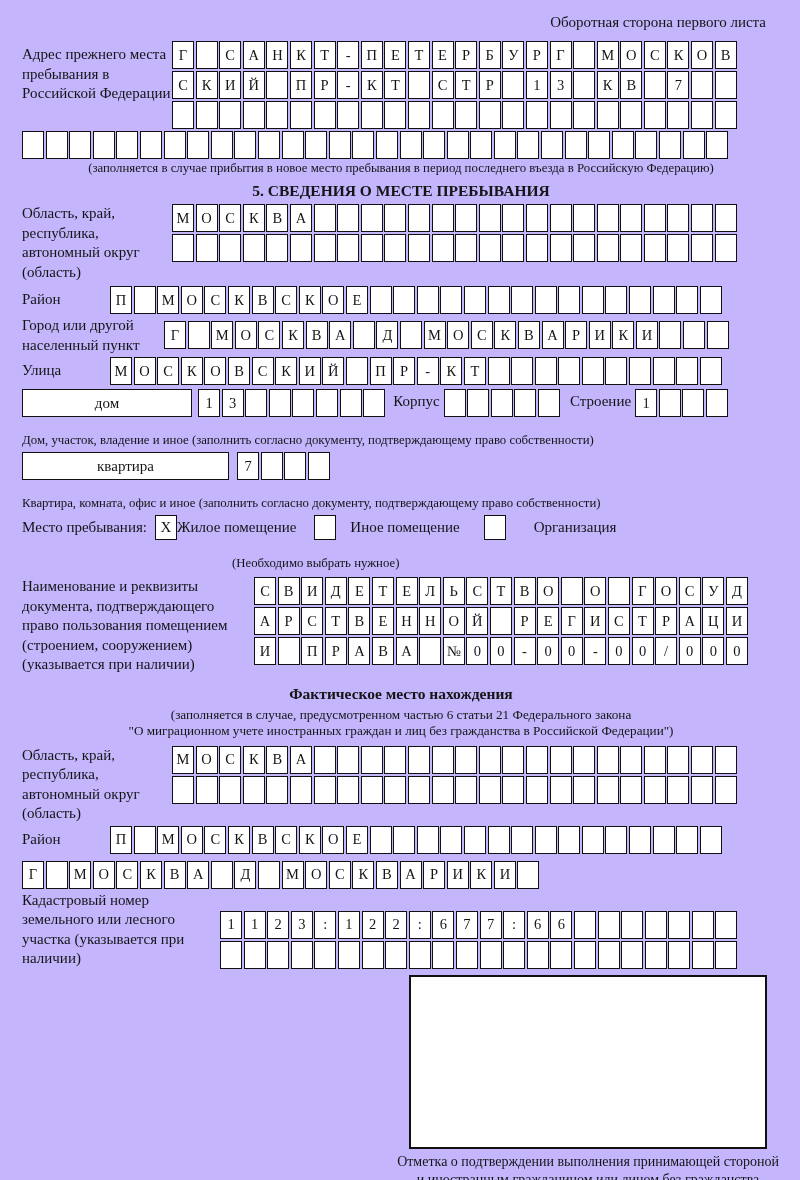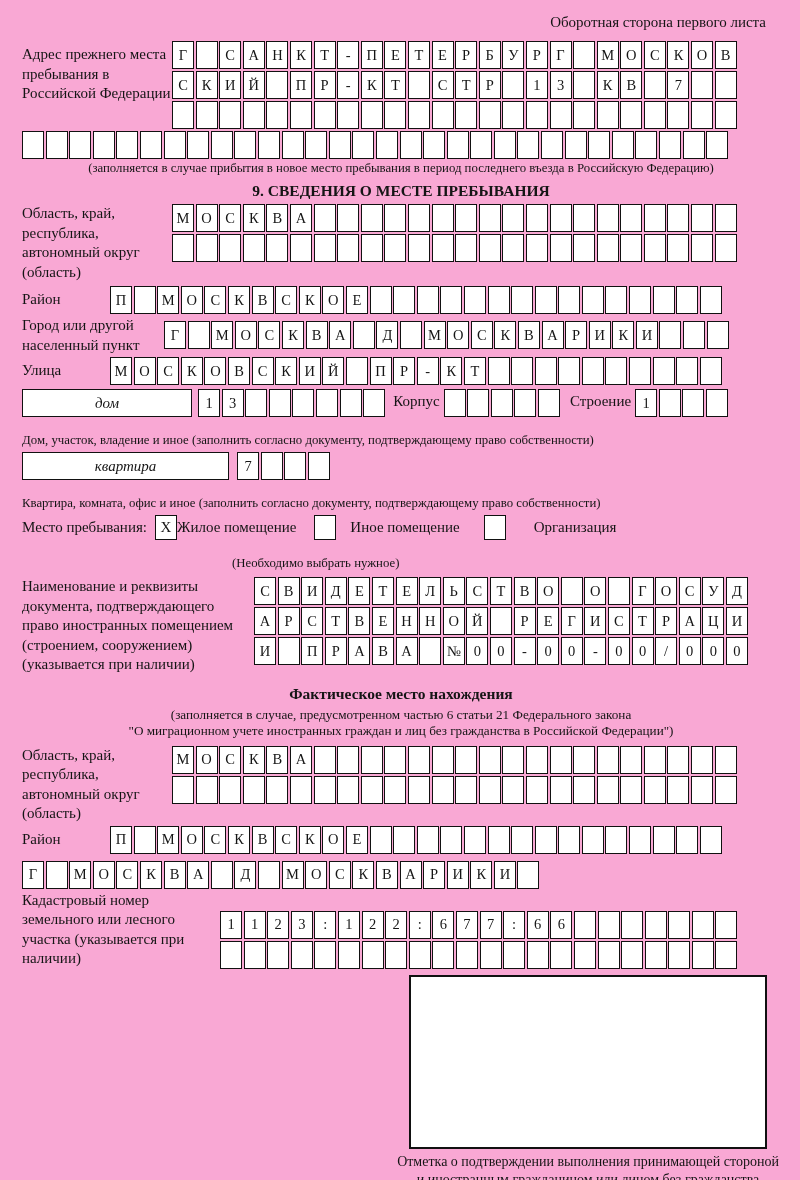--- a/index.html
+++ b/index.html
@@ -5,7 +5,7 @@
   html,body{margin:0;padding:0;background:#ffffff;}
   .page{
     width:800px;height:1180px;box-sizing:border-box;position:relative;
-    background:#f9a8d4;color:#151515;
+    background:#c4b5fd;color:#151515;
     font-family:"Liberation Serif", "DejaVu Serif", serif;
     padding:14px 20px 0 22px;overflow:hidden;
   }

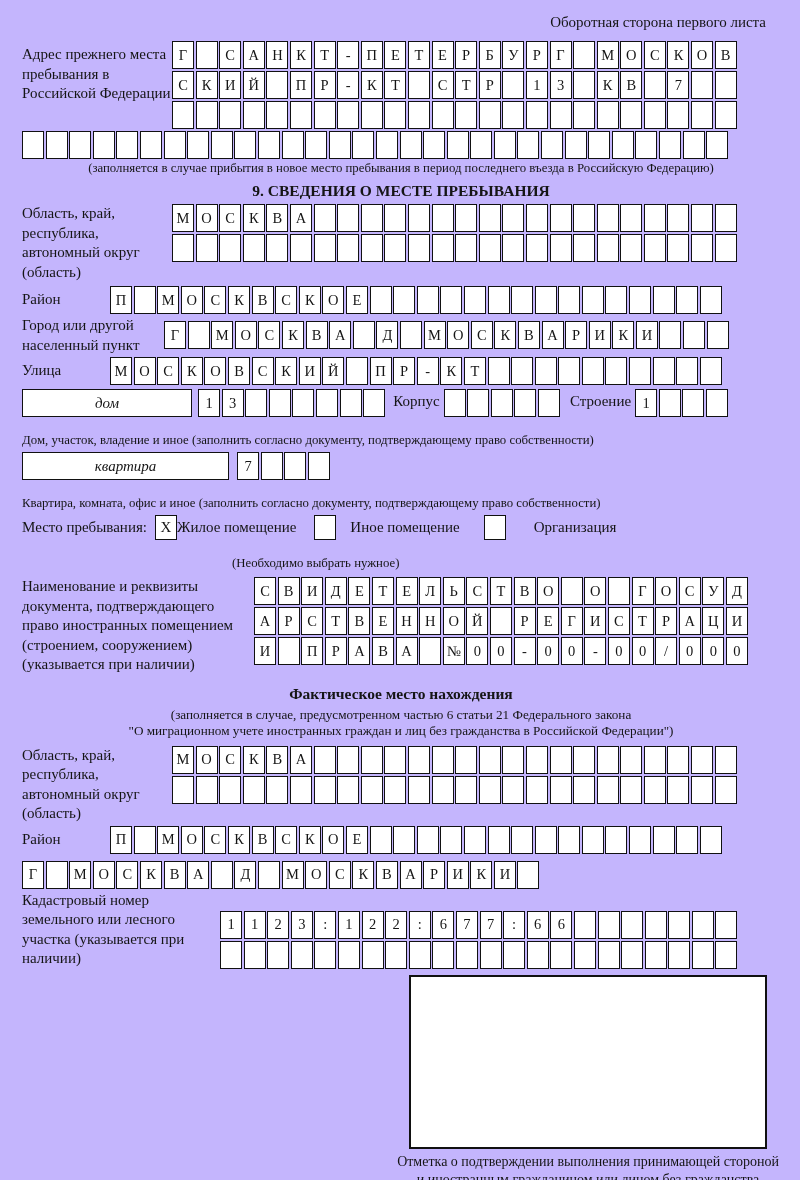--- a/index.html
+++ b/index.html
@@ -166,7 +166,7 @@
     </div>
   <div class="note">(заполняется в случае прибытия в новое место пребывания в период последнего въезда в Российскую Федерацию)</div>
 
-  <div class="sec-title">9. СВЕДЕНИЯ О МЕСТЕ ПРЕБЫВАНИЯ</div>
+  <div class="sec-title">5. СВЕДЕНИЯ О МЕСТЕ ПРЕБЫВАНИЯ</div>
 
   <div class="fieldrow">
     <div class="rlabel w150">Область, край, республика, автономный округ (область)</div>

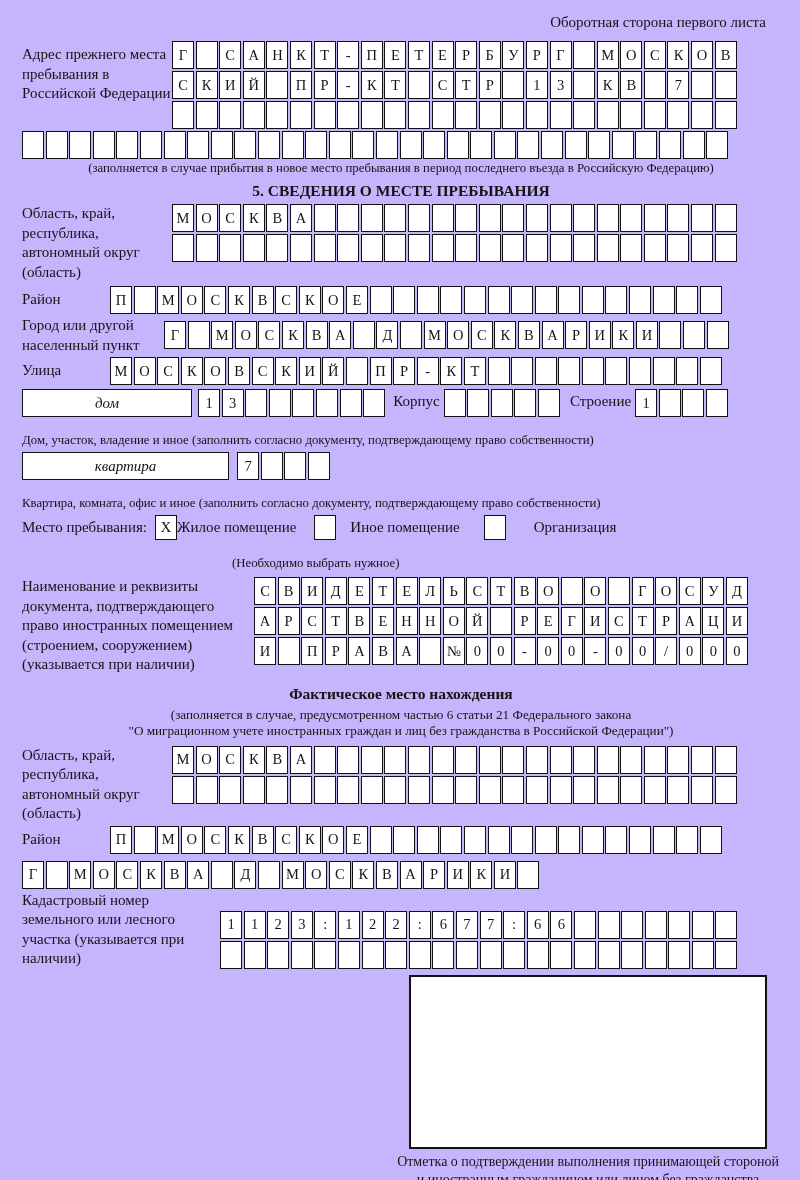--- a/index.html
+++ b/index.html
@@ -29,7 +29,7 @@
   .note-left{font-size:12.8px;margin-top:16px;}
   .sec-title{font-weight:bold;font-size:15.5px;text-align:center;margin:6px 0 4px 0;}
   .namedbox{border:1.7px solid #111;height:26px;box-sizing:content-box;flex:none;
-    display:flex;align-items:center;justify-content:center;font-size:15px;background:#fff;font-style:italic;}
+    display:flex;align-items:center;justify-content:center;font-size:15px;background:#fff;}
   .houserow{display:flex;align-items:flex-start;margin-top:4px;}
   .inline-label{font-size:15px;padding-top:4px;flex:none;}
   .stayrow{display:flex;align-items:center;margin-top:4px;font-size:15px;}

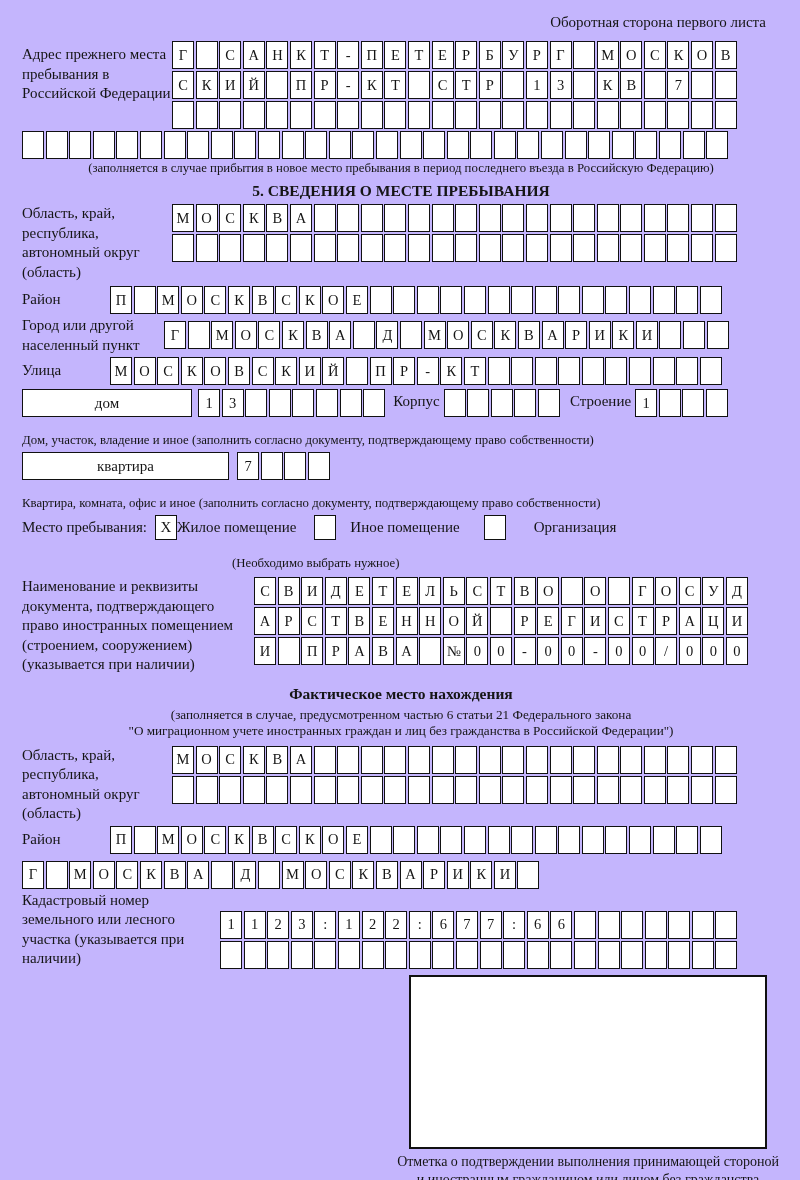--- a/index.html
+++ b/index.html
@@ -373,7 +373,7 @@
   <div class="note-left" style="margin-left:210px">(Необходимо выбрать нужное)</div>
 
   <div class="fieldrow mt6">
-    <div class="rlabel w232">Наименование и реквизиты документа, подтверждающего право иностранных помещением (строением, сооружением) (указывается при наличии)</div>
+    <div class="rlabel w232">Наименование и реквизиты документа, подтверждающего право пользования помещением (строением, сооружением) (указывается при наличии)</div>
     <div class="rowscol">
       <div class="cells">
           <div class="cell">С</div>

